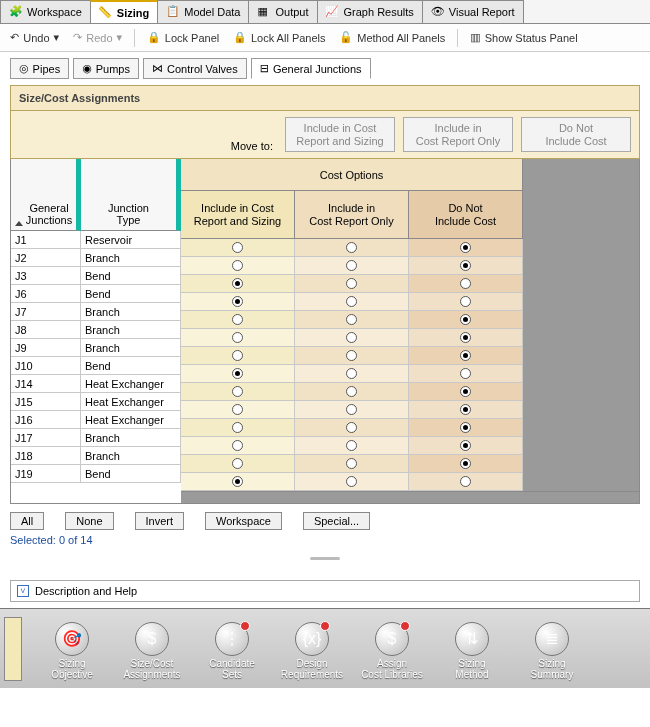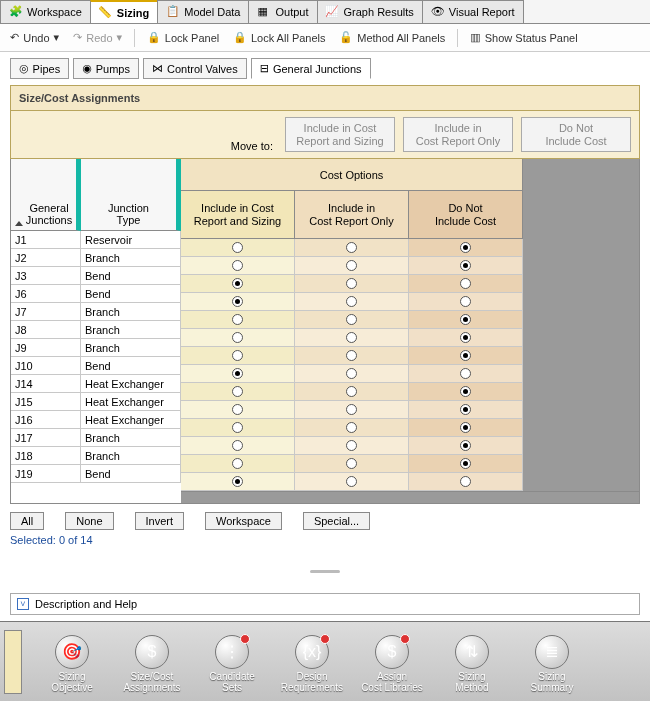--- a/index.html
+++ b/index.html
@@ -59,7 +59,7 @@
 
 .sel-row{display:flex;gap:21px;margin:8px 0 4px 0}
 .sel-btn{border:1px solid #888;background:#f1f1f1;padding:2px 10px}
-.sel-text{color:#1a4b9b;margin-bottom:21px}
+.sel-text{color:#1a4b9b;margin-bottom:8px}
 
 
 .desc-bar{border:1px solid #aaa;padding:4px 6px;display:flex;align-items:center;gap:6px;background:#fff;margin-top:18px}

